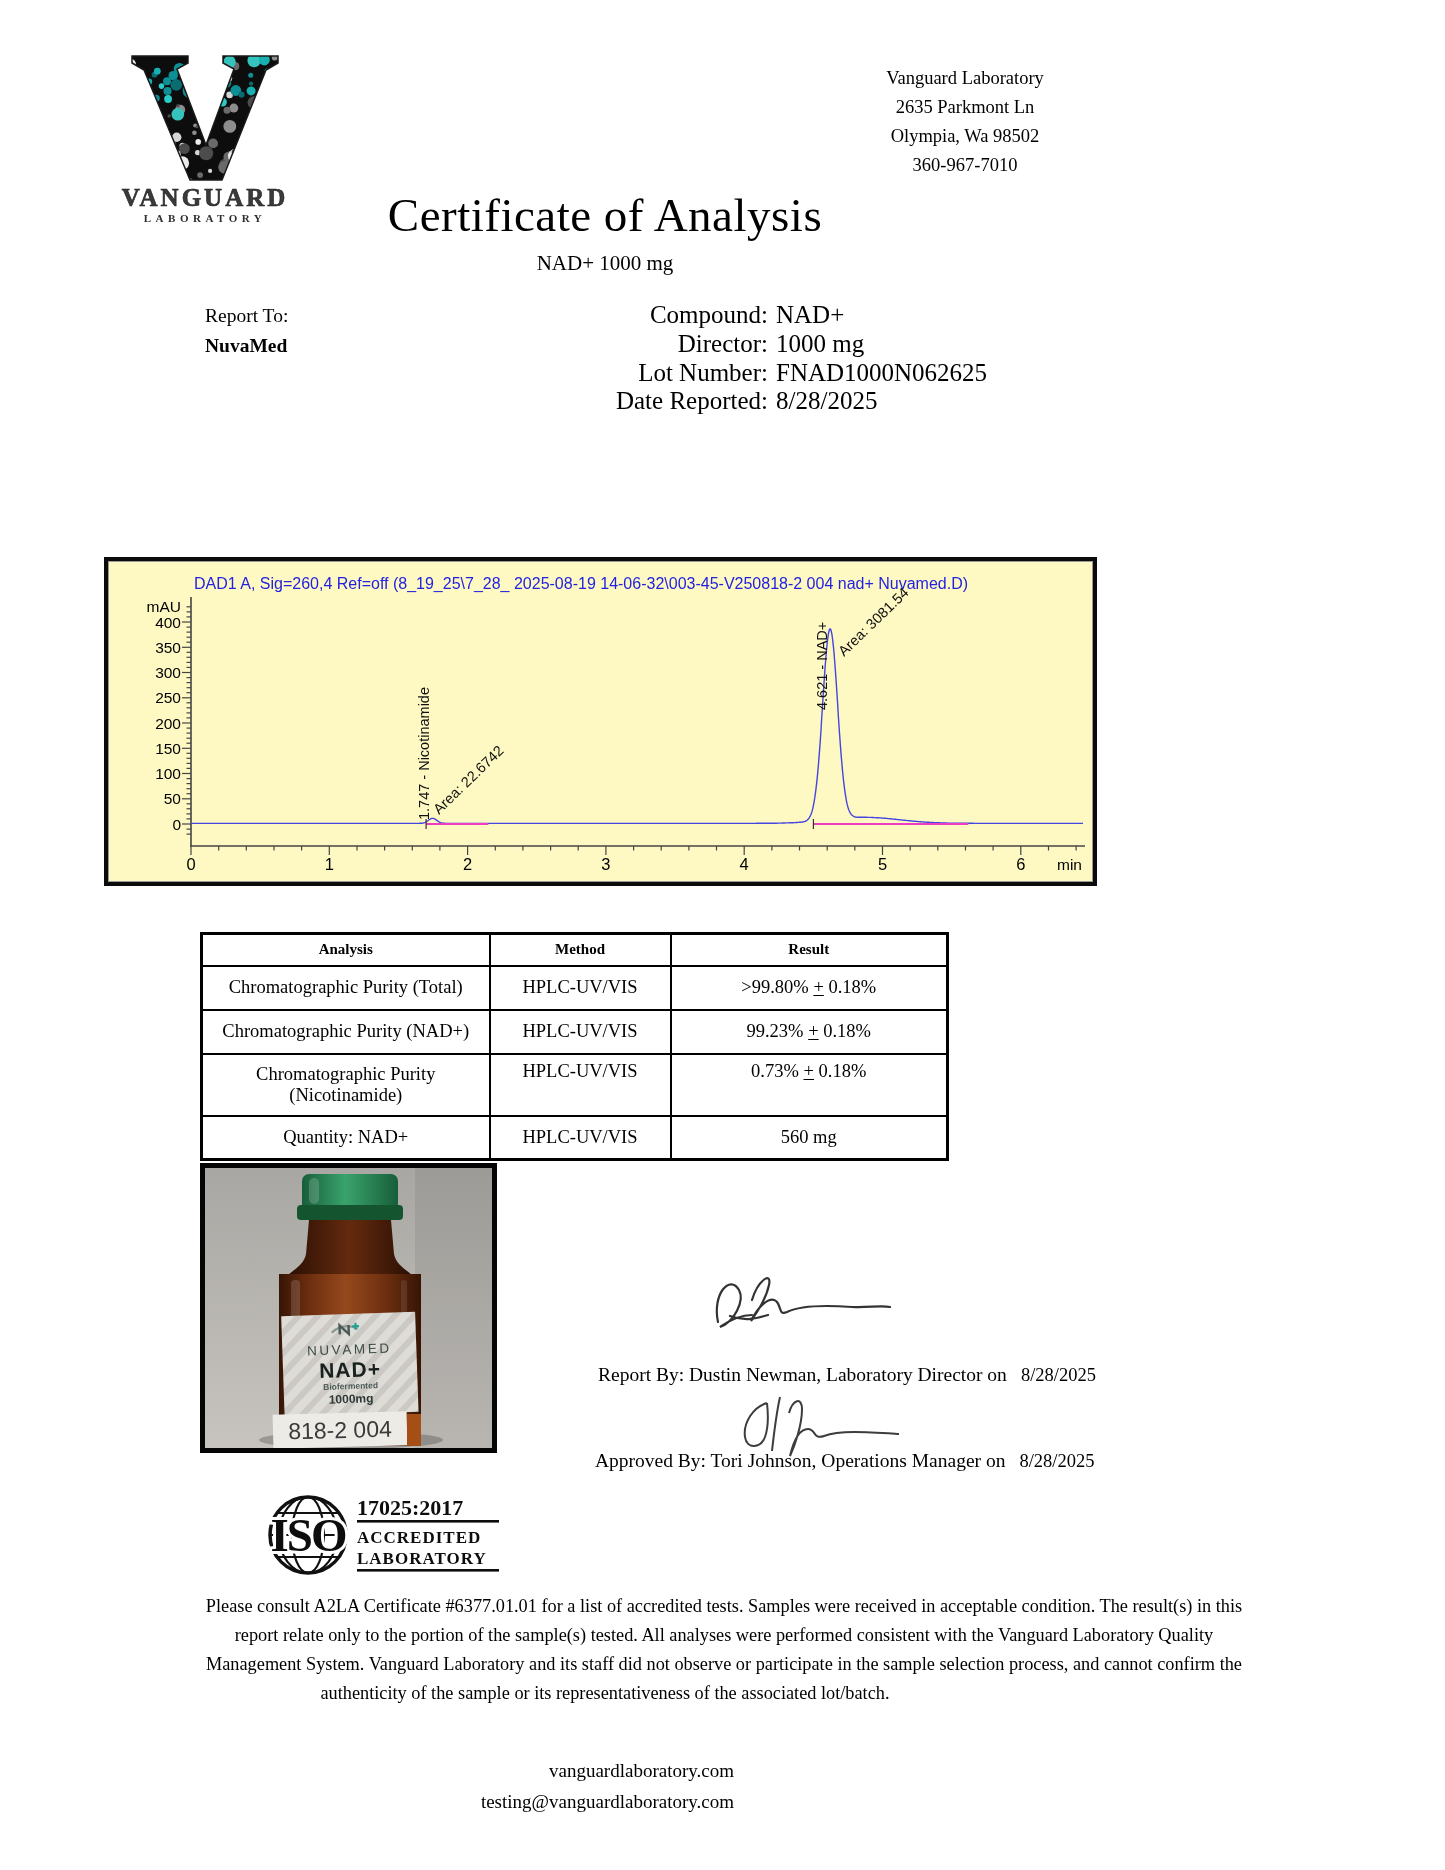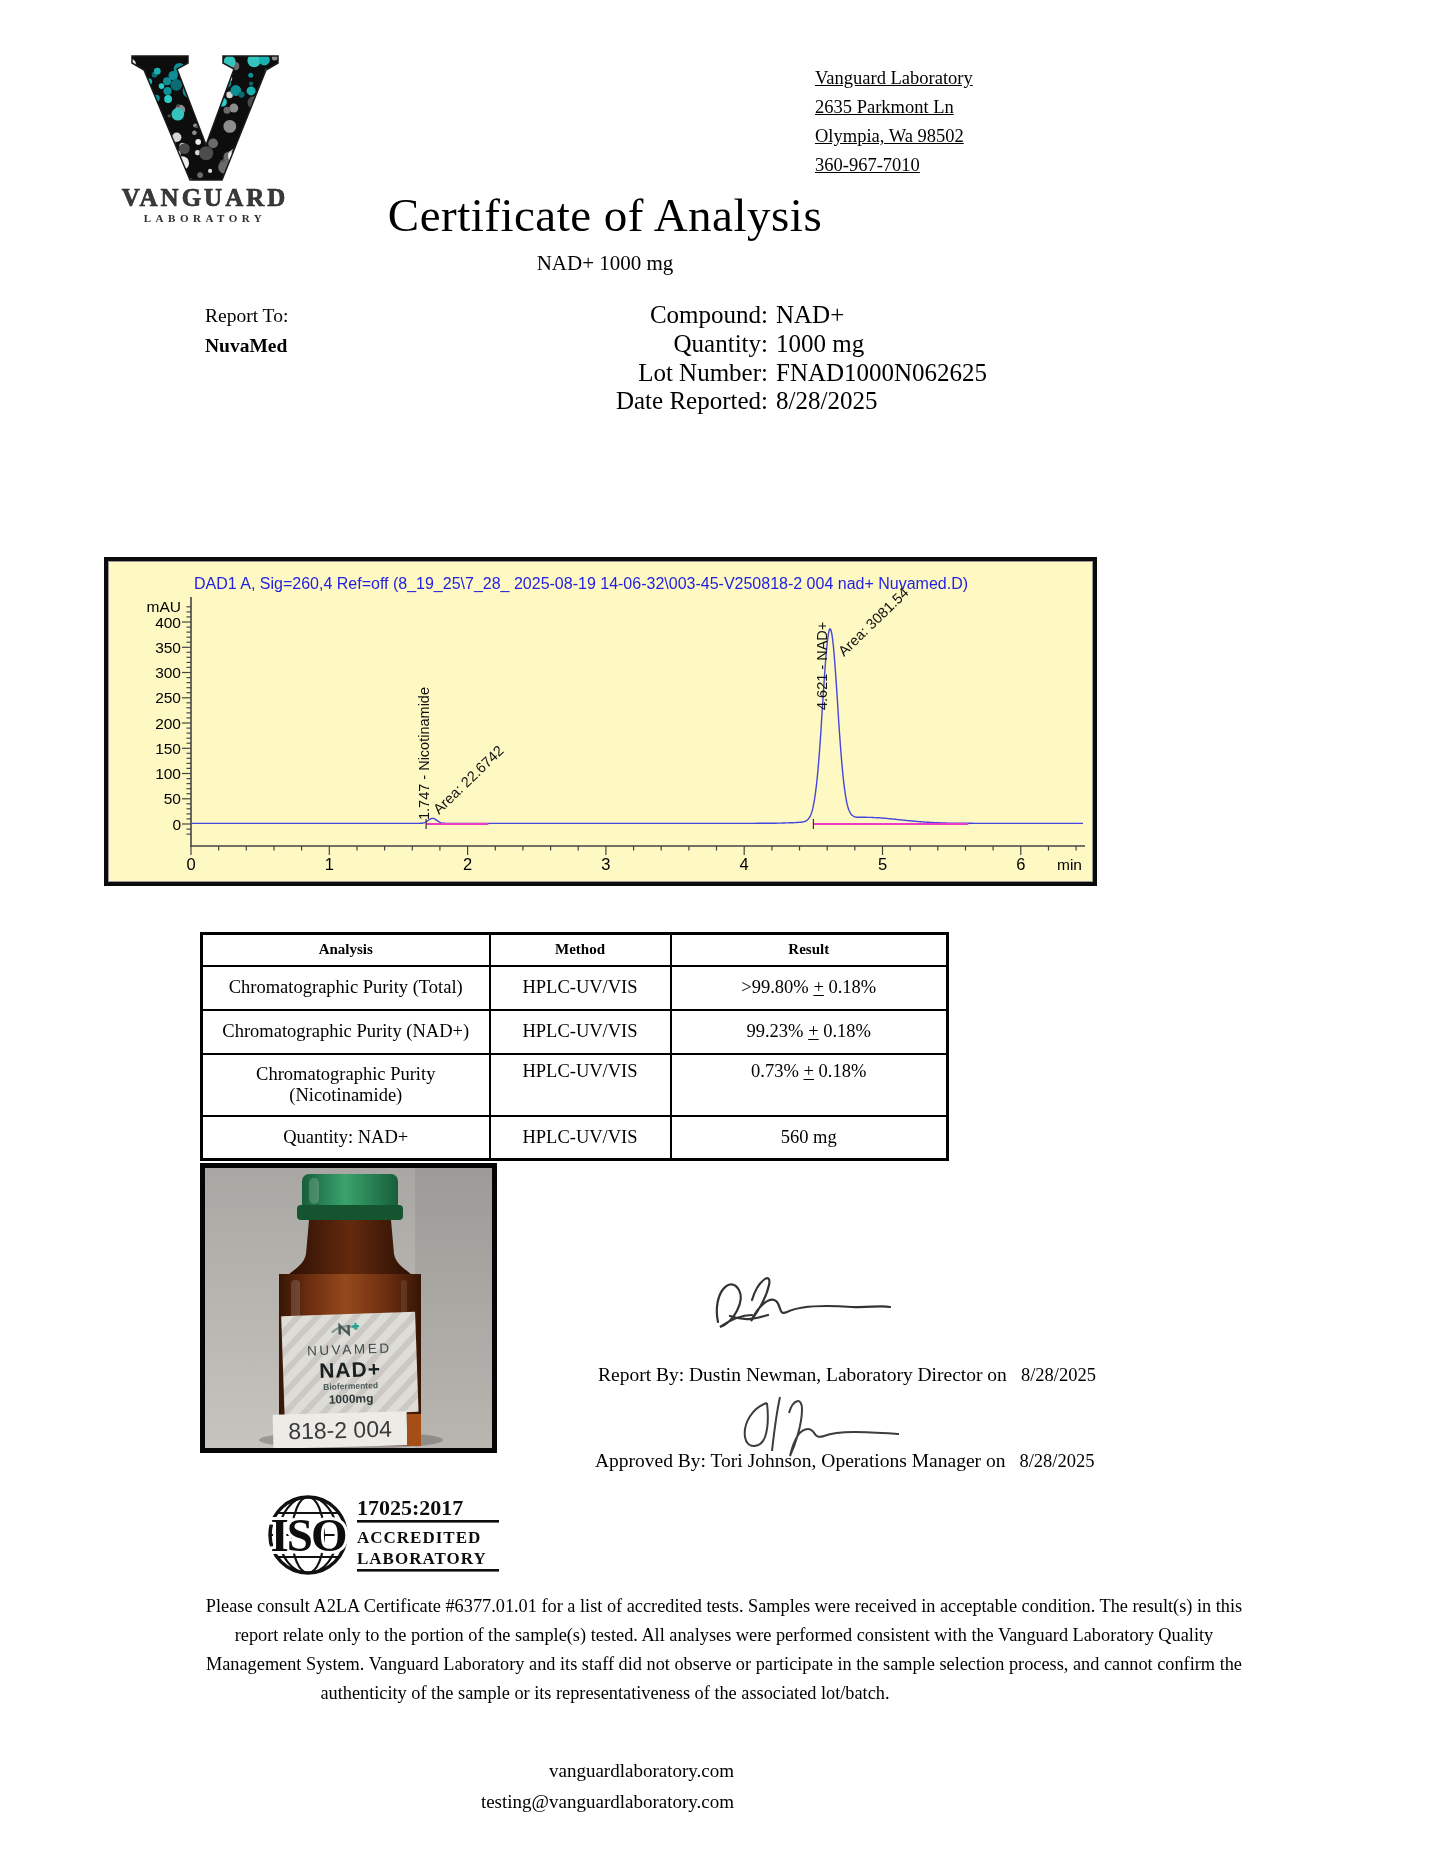--- a/index.html
+++ b/index.html
@@ -7,7 +7,7 @@
         font-family:"Liberation Serif", serif;color:#000;overflow:hidden;}
   .abs{position:absolute;}
   
-  .addr{left:815px;top:64px;width:300px;text-align:left;font-size:18.5px;line-height:29px;text-decoration:underline;}
+  .addr{left:815px;top:64px;width:300px;text-align:center;font-size:18.5px;line-height:29px;}
   .doc-title{left:0;top:188px;width:1210px;text-align:center;font-size:47px;letter-spacing:0.5px;}
   .doc-sub{left:0;top:251px;width:1210px;text-align:center;font-size:21px;}
   

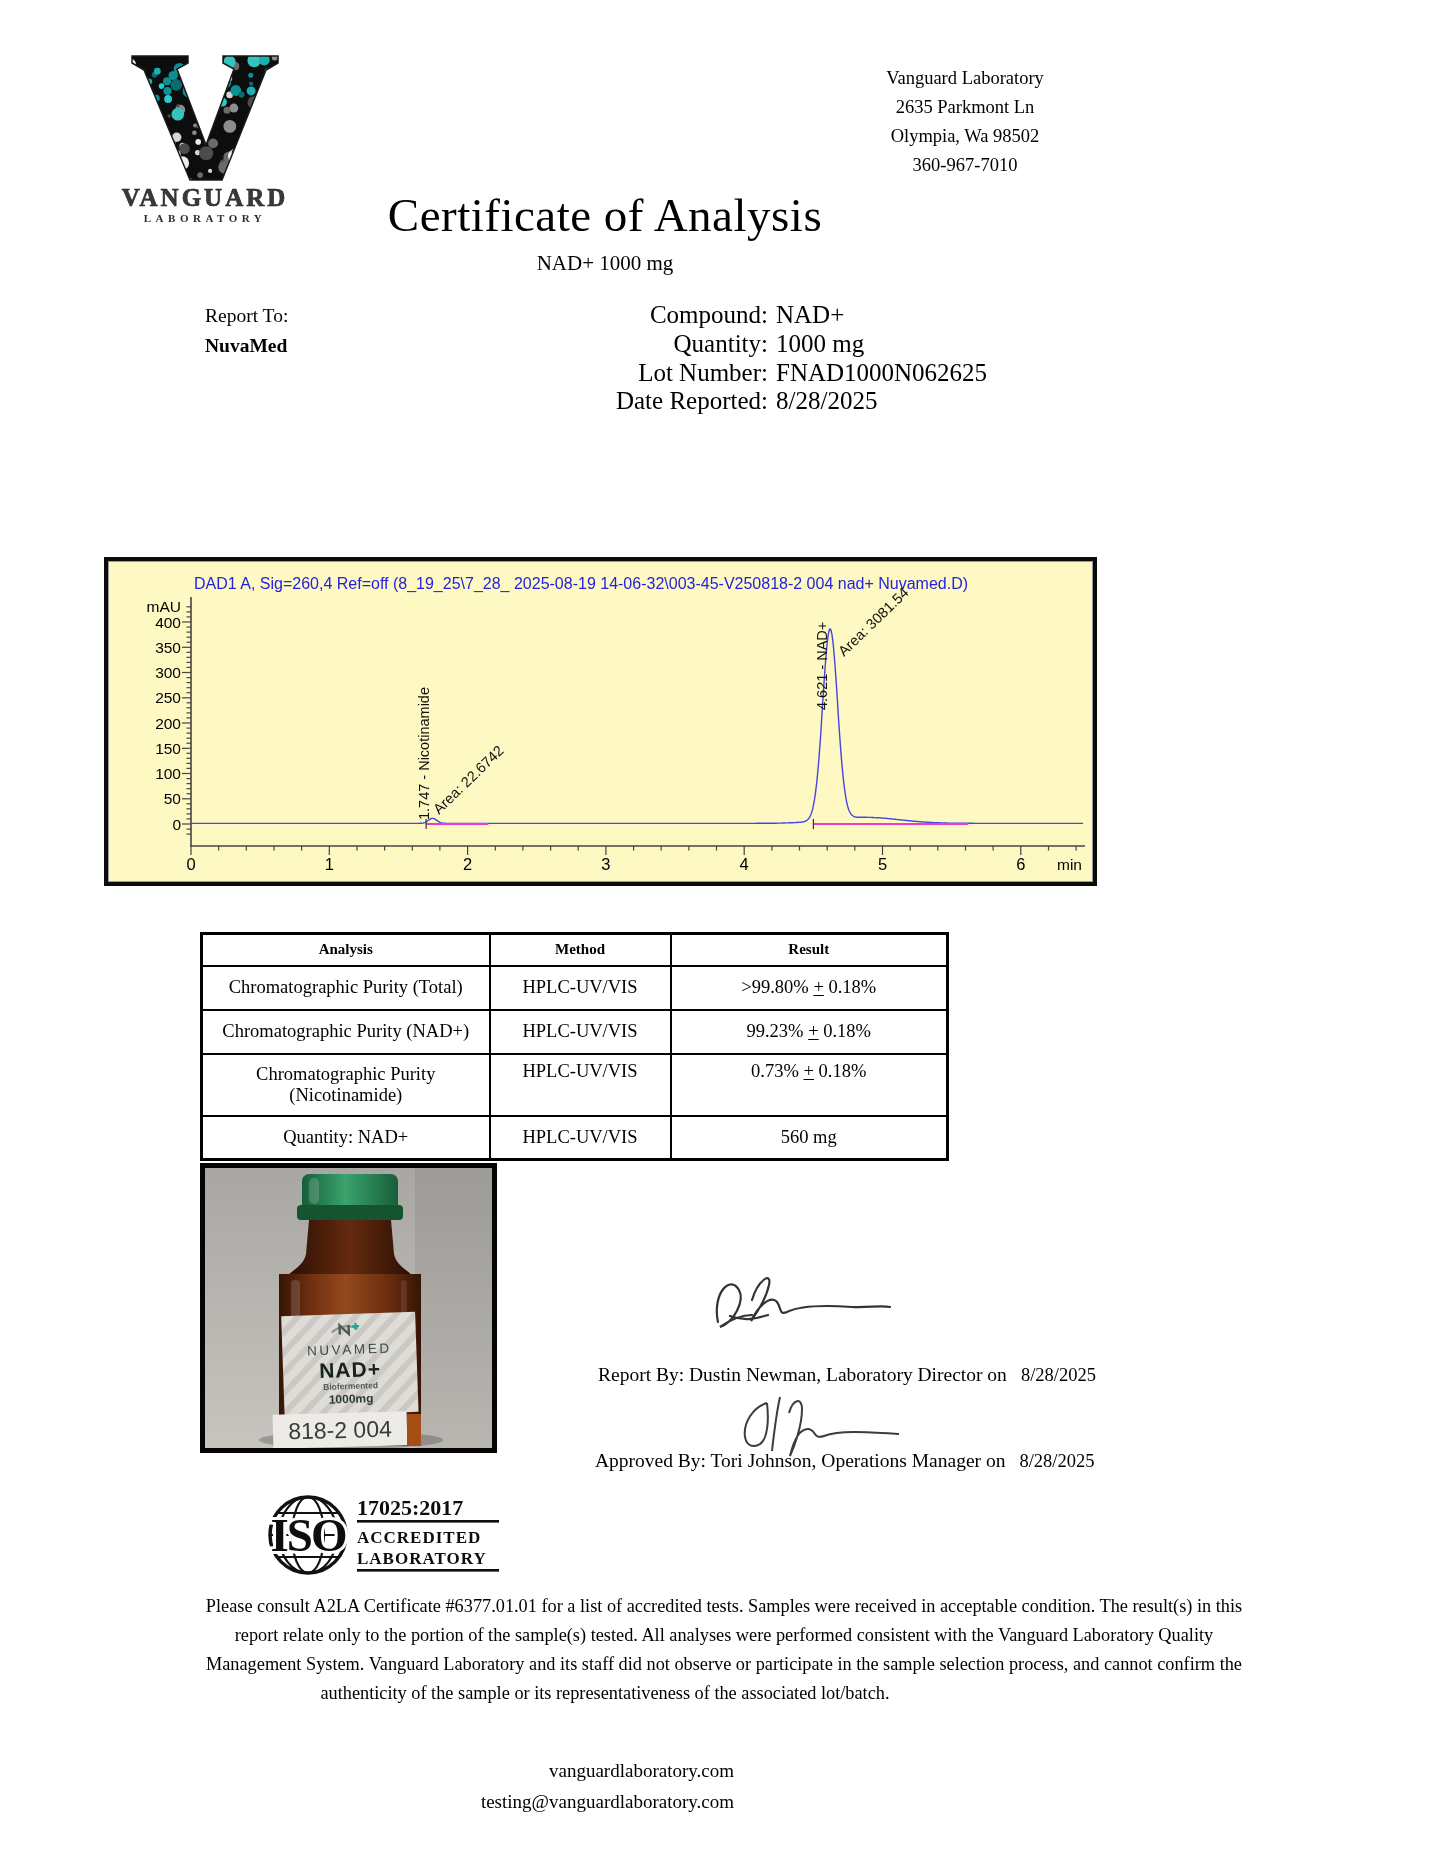--- a/index.html
+++ b/index.html
@@ -210,7 +210,7 @@
       <div class="fvalue">NAD+</div>
     </div>
     <div class="frow">
-      <div class="flabel">Quantity:</div>
+      <div class="flabel">Director:</div>
       <div class="fvalue">1000 mg</div>
     </div>
     <div class="frow">

